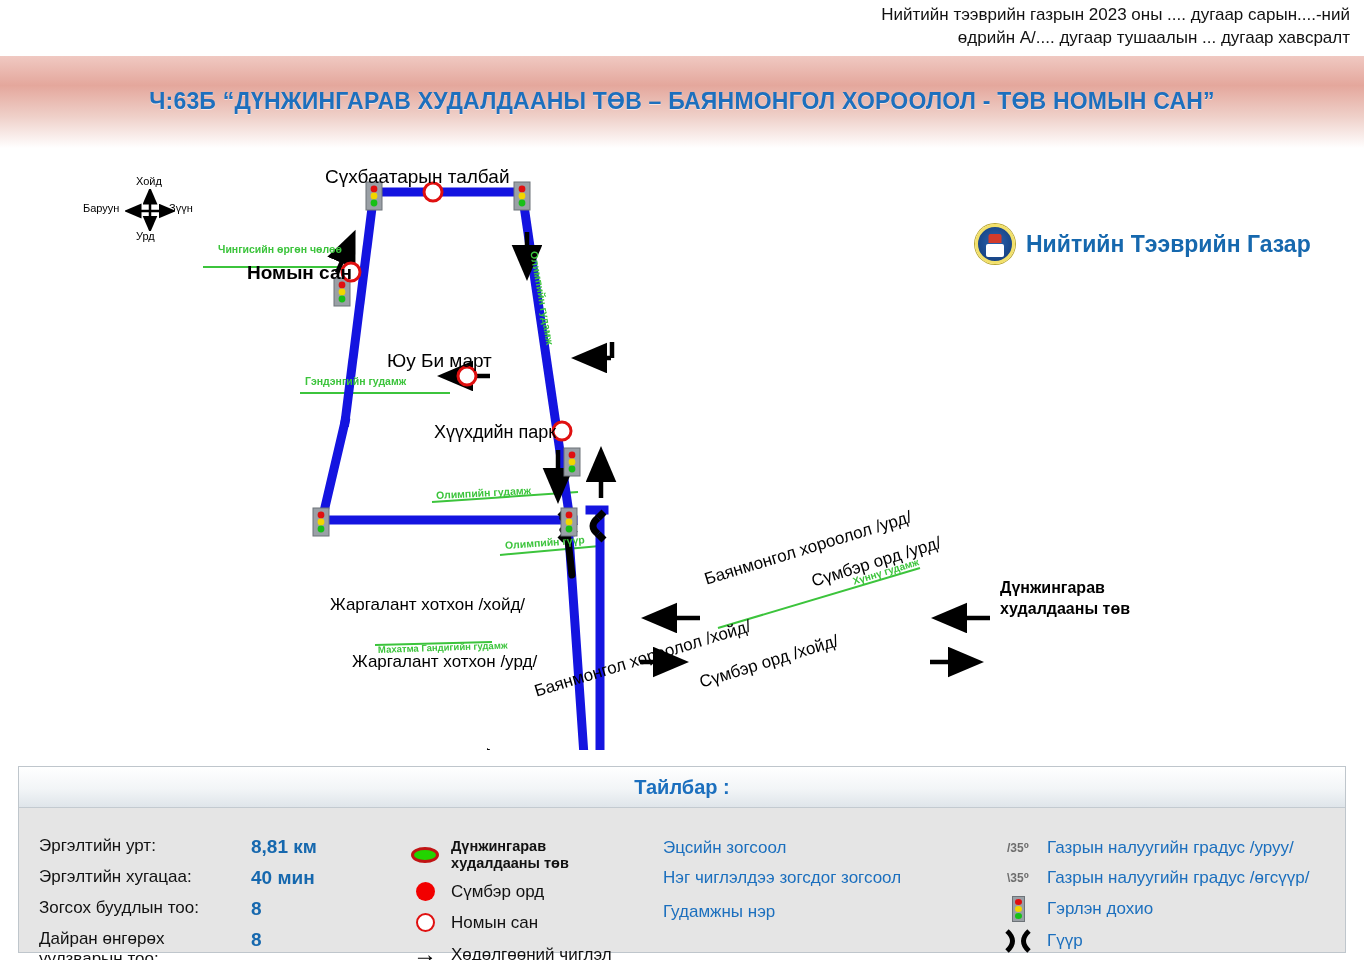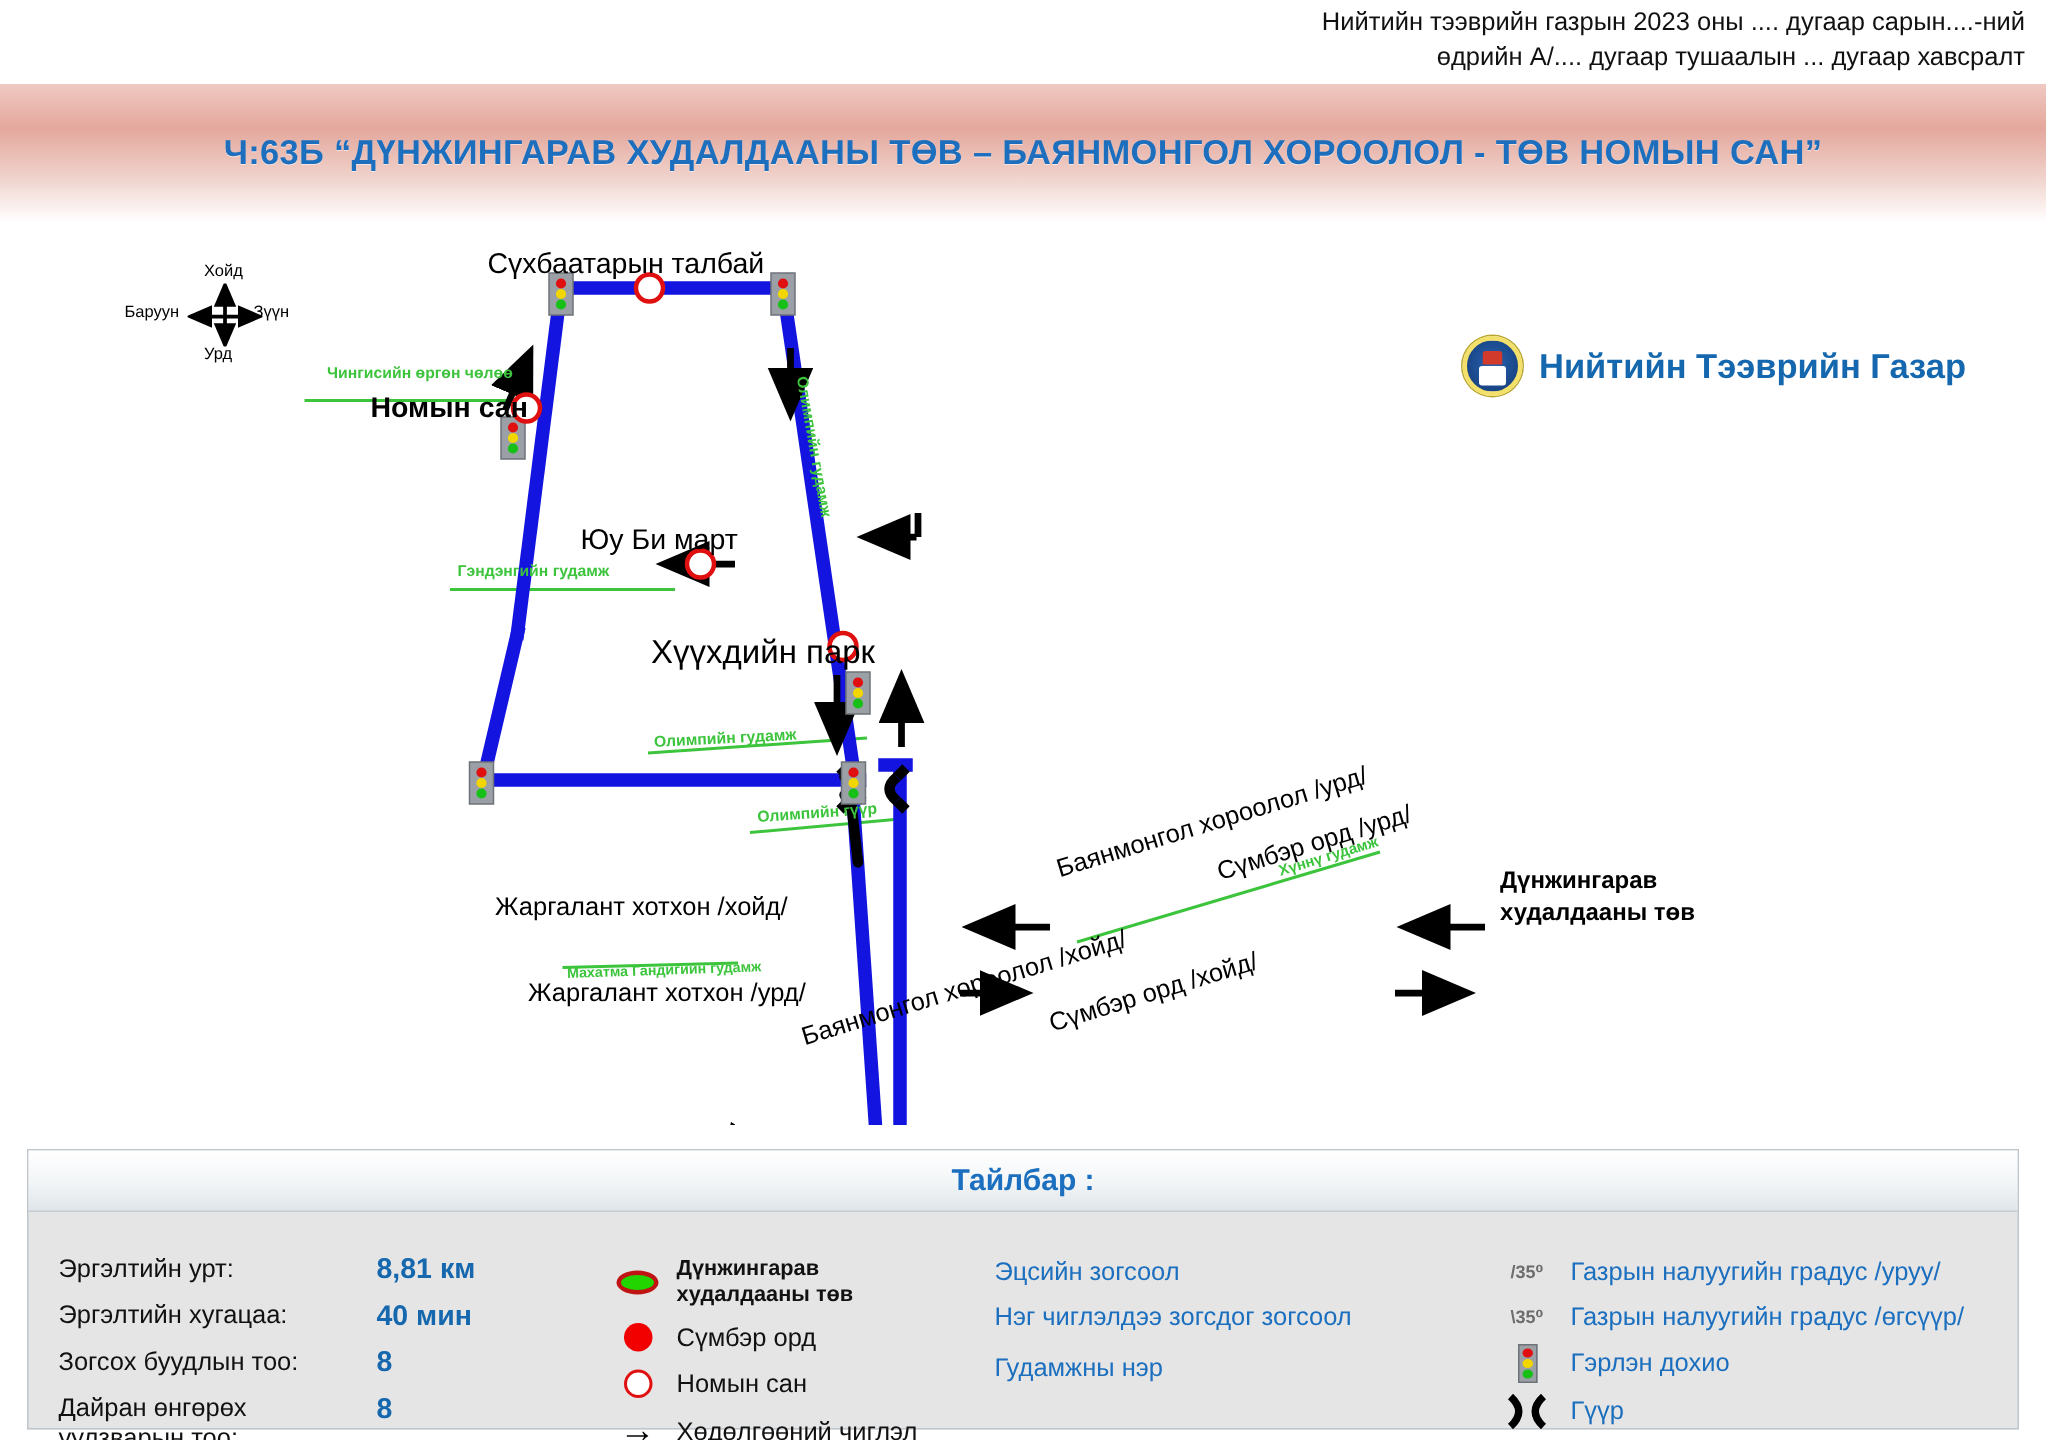--- a/index.html
+++ b/index.html
@@ -271,7 +271,7 @@
 <div style="position:absolute;left:325px;top:166px;font-size:19px;">Сүхбаатарын талбай</div>
 <div style="position:absolute;left:247px;top:262px;font-size:19px;font-weight:bold;">Номын сан</div>
 <div style="position:absolute;left:387px;top:350px;font-size:19px;">Юу Би март</div>
-<div style="position:absolute;left:434px;top:422px;font-size:22px;">Хүүхдийн парк</div>
+<div style="position:absolute;left:434px;top:422px;font-size:18px;">Хүүхдийн парк</div>
 <div style="position:absolute;left:330px;top:595px;font-size:17px;">Жаргалант хотхон /хойд/</div>
 <div style="position:absolute;left:352px;top:652px;font-size:17px;">Жаргалант хотхон /урд/</div>
 

